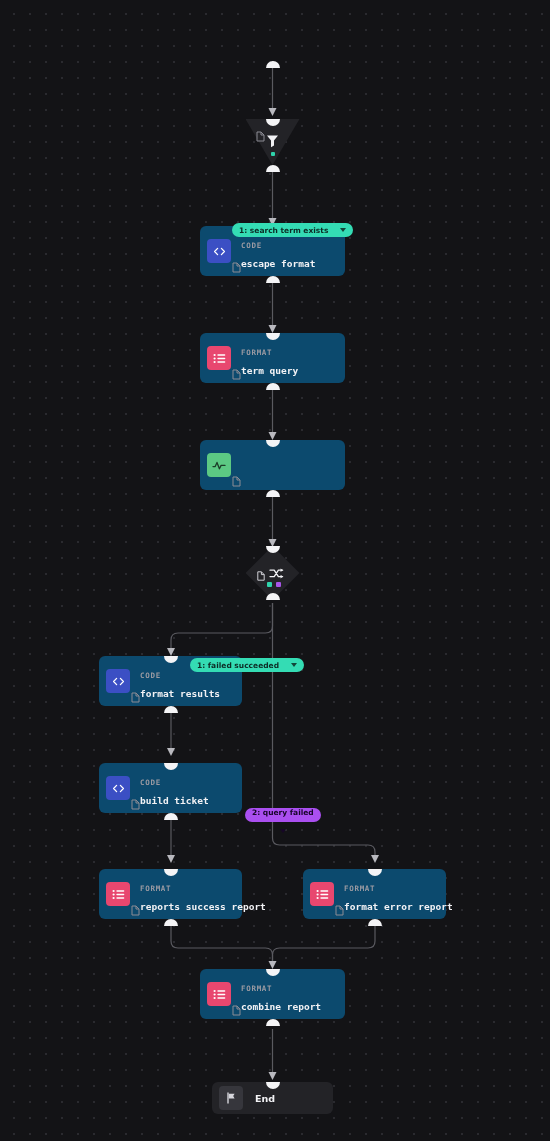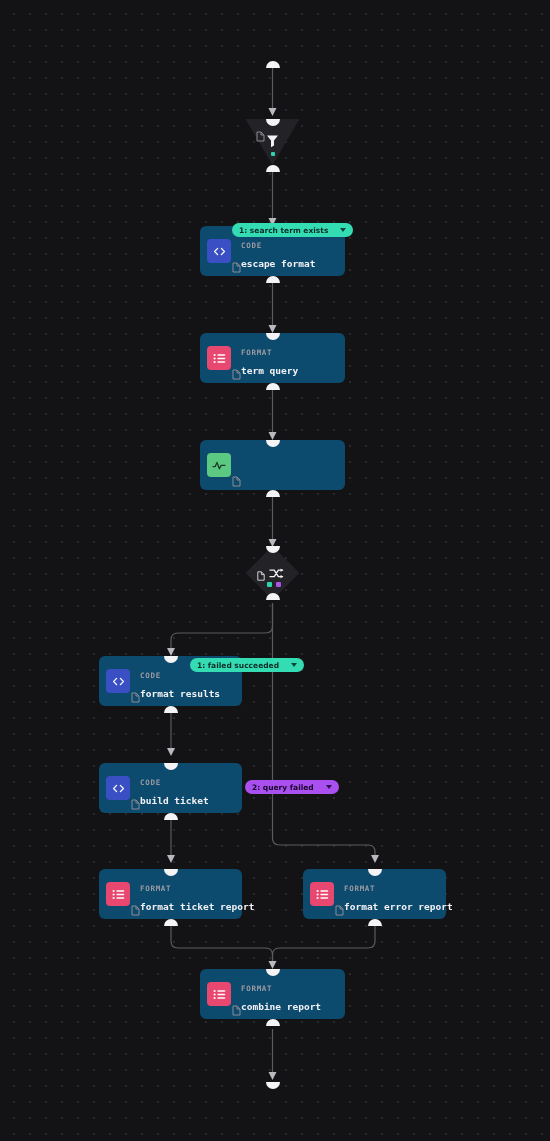--- a/index.html
+++ b/index.html
@@ -417,7 +417,7 @@
   </div>
   <div class="port port-bottom" style="left:171px; top:813px;"></div>
 
-  <div class="branch-pill pill-purple" style="left:245px; top:748px;">
+  <div class="branch-pill pill-purple" style="left:245px; top:776px;flex-direction:column;">
     <span>2: query failed</span>
     <i class="pill-caret"></i>
   </div>

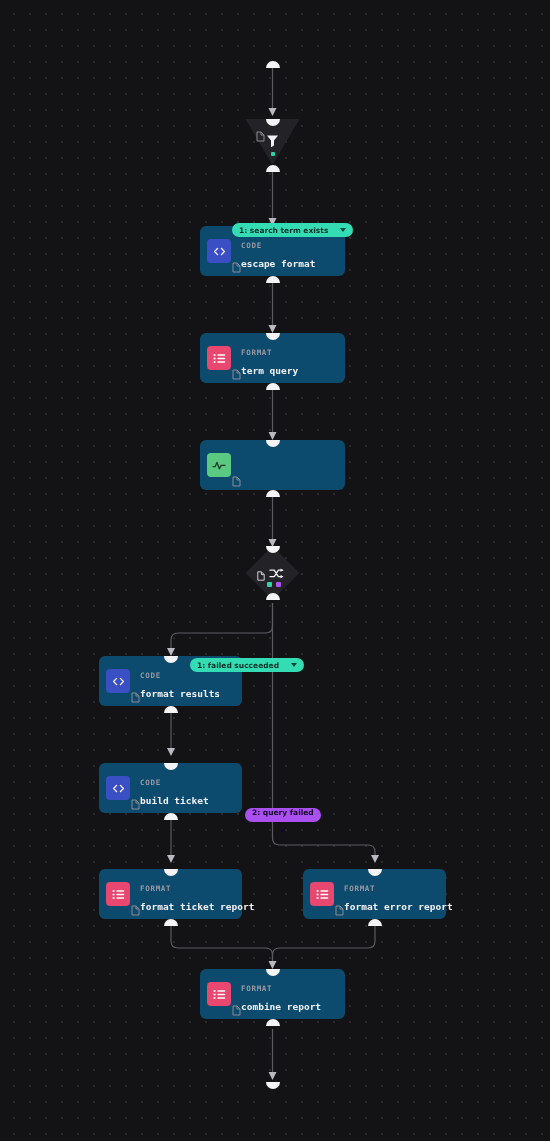--- a/index.html
+++ b/index.html
@@ -436,7 +436,7 @@
     </span>
     <span class="node-text">
       <span class="kind-label">FORMAT</span><br>
-      <span class="node-title">format ticket report</span>
+      <span class="node-title">reports success report</span>
     </span>
     <span class="doc-badge">
       <svg width="9" height="11" viewBox="0 0 9 11" fill="none">

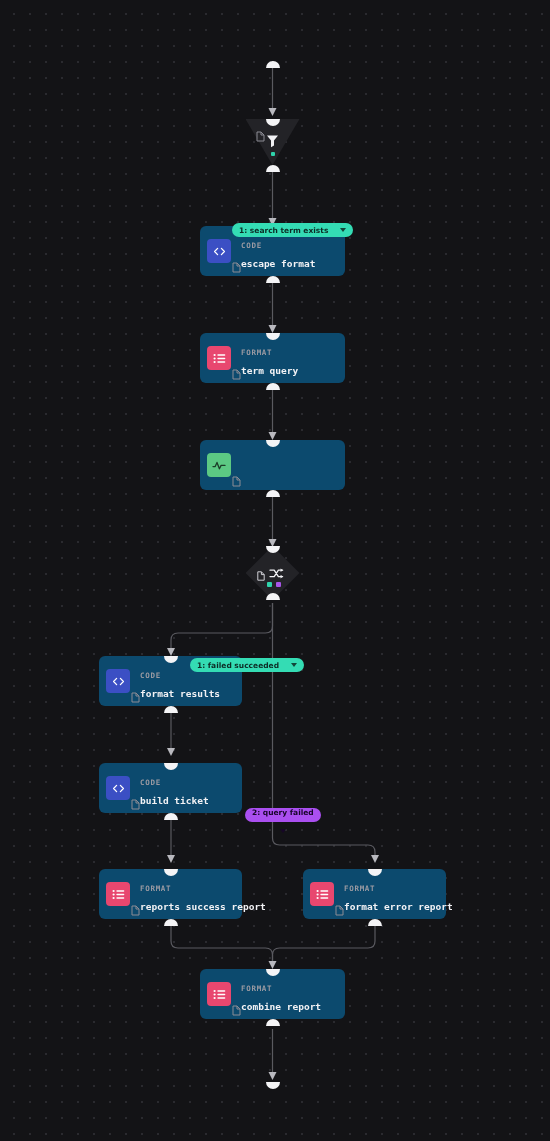--- a/index.html
+++ b/index.html
@@ -498,6 +498,15 @@
   <div class="port port-bottom" style="left:272.5px; top:1019px;"></div>
 
   <div class="port port-top" style="left:272.5px; top:1082px;"></div>
+  <div class="node node-terminal" style="left:212px; top:1082px; width:121px;">
+    <span class="icon-box terminal">
+      <svg width="11" height="12" viewBox="0 0 11 12" fill="none">
+        <path d="M2 1V11" stroke="#d6d6dc" stroke-width="1.4" stroke-linecap="round"></path>
+        <path d="M2.8 1.8H8.6L7.2 4.1L8.6 6.4H2.8V1.8Z" fill="#d6d6dc"></path>
+      </svg>
+    </span>
+    <span class="terminal-title">End</span>
+  </div>
 
 </div>
 

